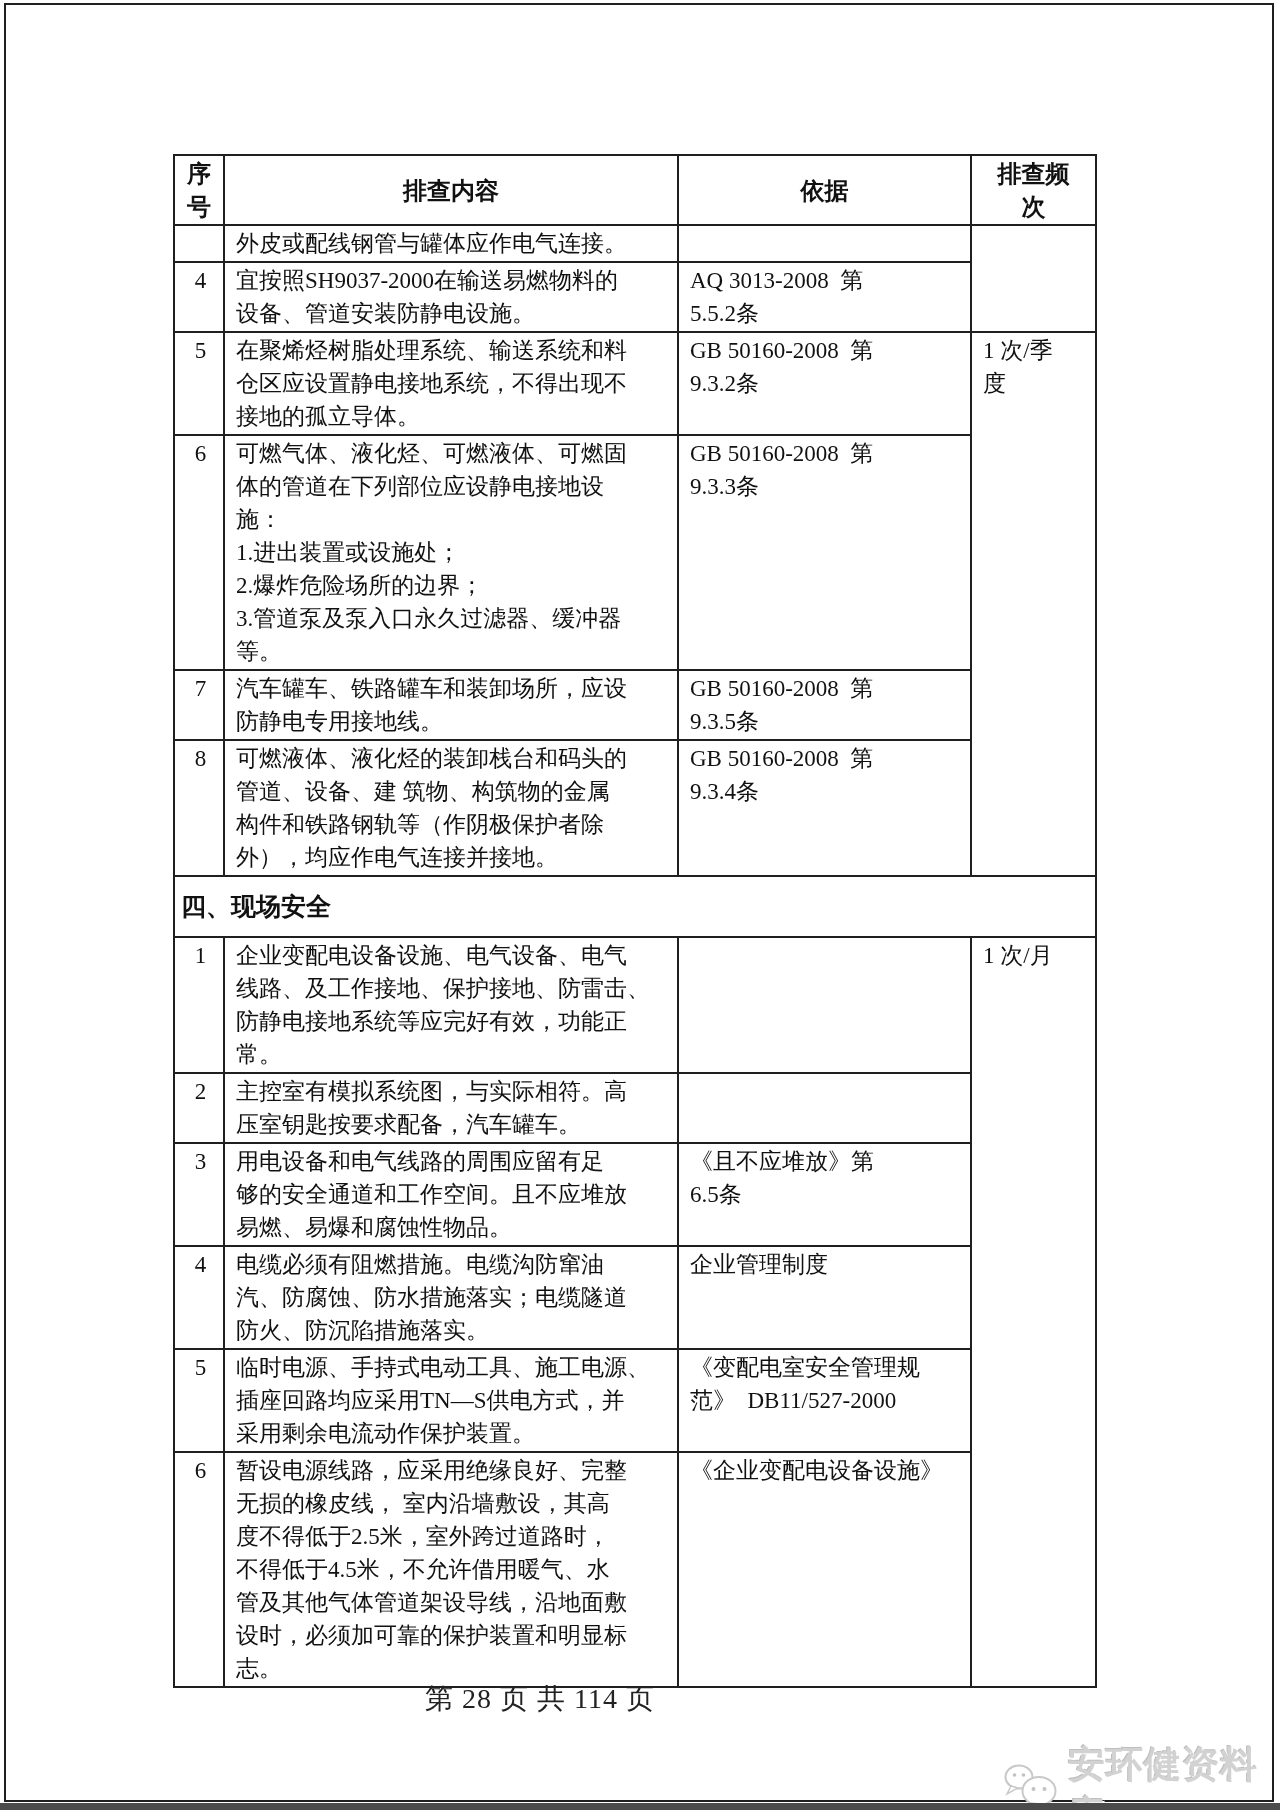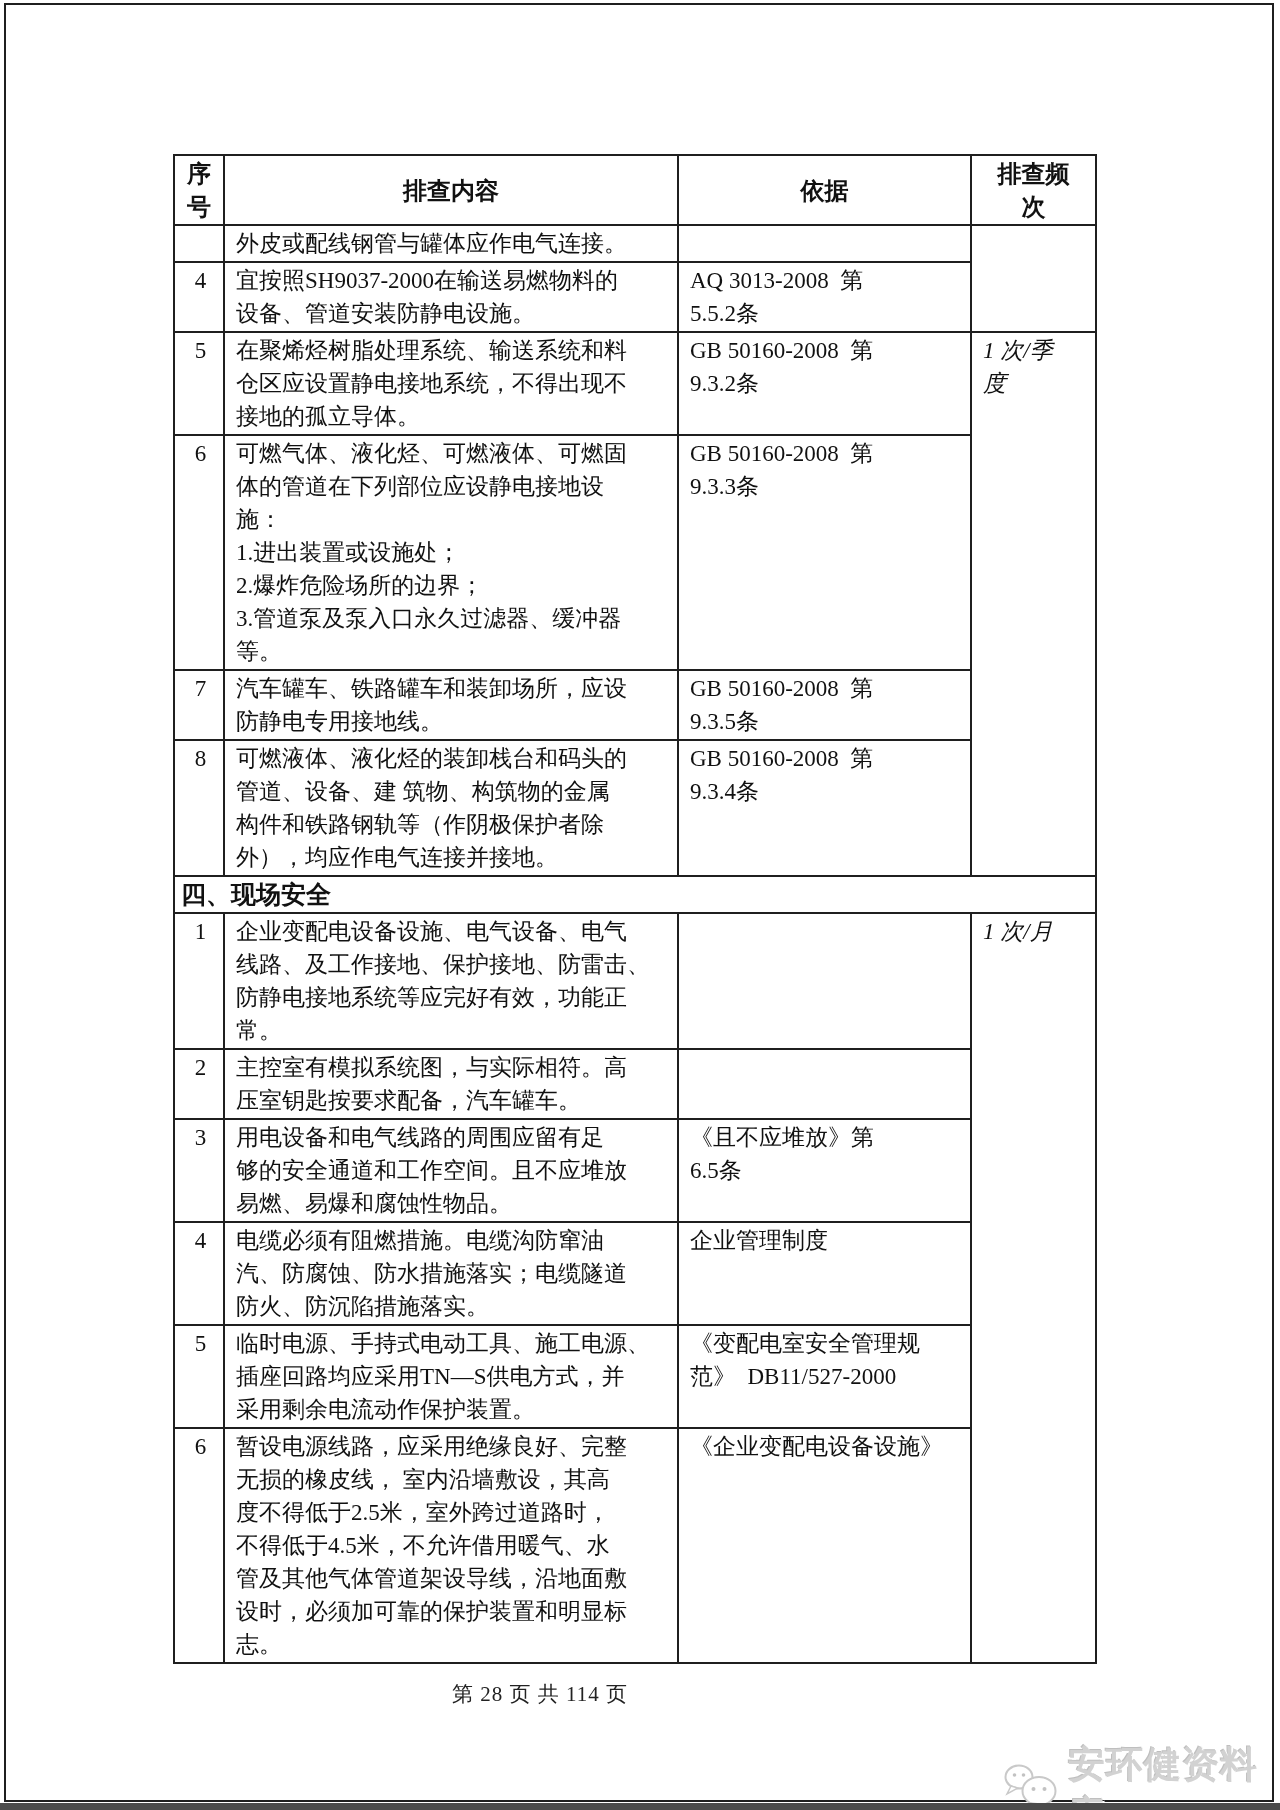--- a/index.html
+++ b/index.html
@@ -42,7 +42,7 @@
   .num-cell { text-align:center; padding:1px 2px; }
   .num-line2 { padding-top:34px; }
   .basis-cell { padding-left:9px; }
-  .freq-cell { padding-left:8px;font-style:italic; }
+  .freq-cell { padding-left:8px; }
   .section-row td {
     font-family:"Liberation Sans","DejaVu Sans",sans-serif;
     font-weight:bold; font-size:25px; padding:1px 6px;

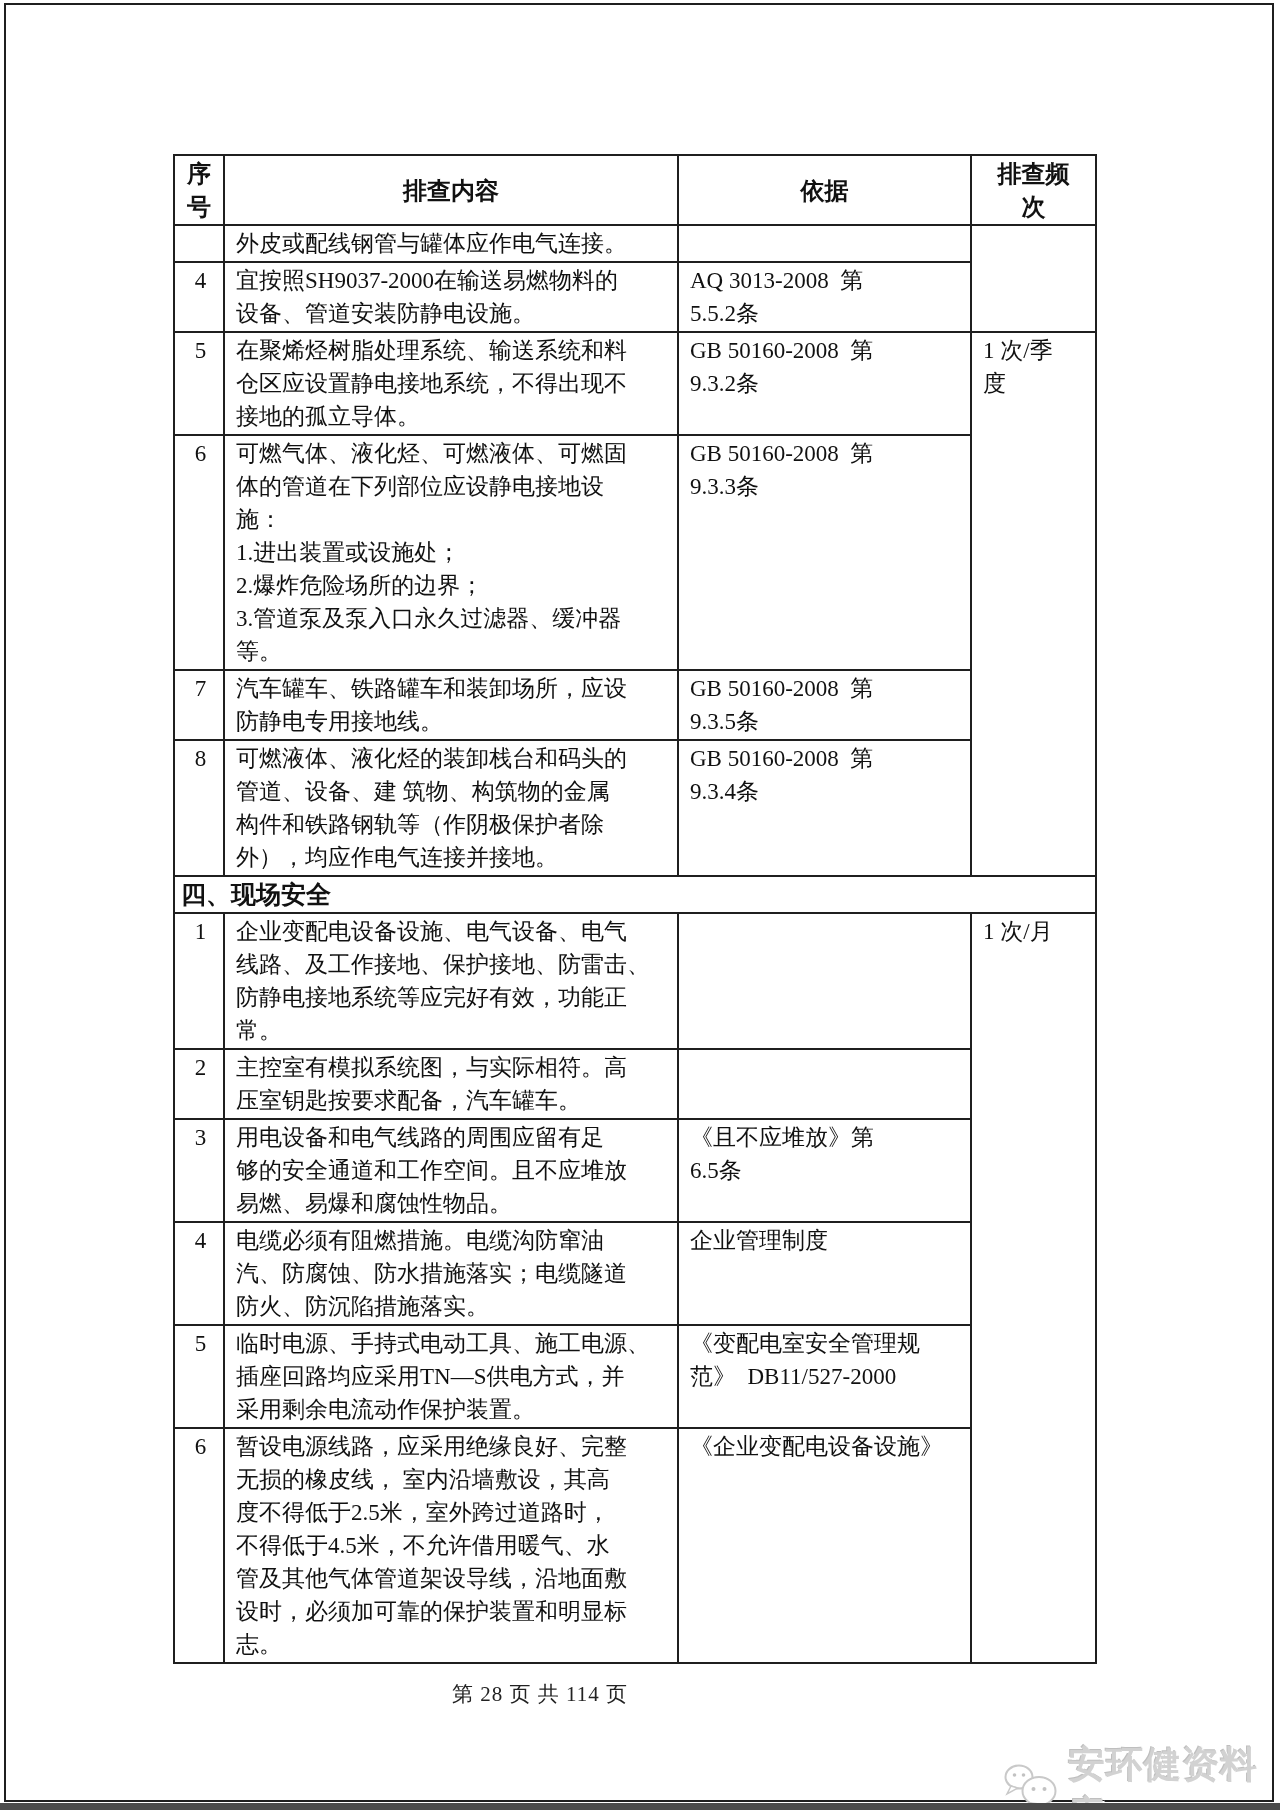--- a/index.html
+++ b/index.html
@@ -45,7 +45,7 @@
   .freq-cell { padding-left:8px; }
   .section-row td {
     font-family:"Liberation Sans","DejaVu Sans",sans-serif;
-    font-weight:bold; font-size:25px; padding:1px 6px;
+    font-weight:bold; font-size:25px; padding:13px 6px;
   }
   .page-num {
     position:absolute; top:1680px; left:0; width:1080px;

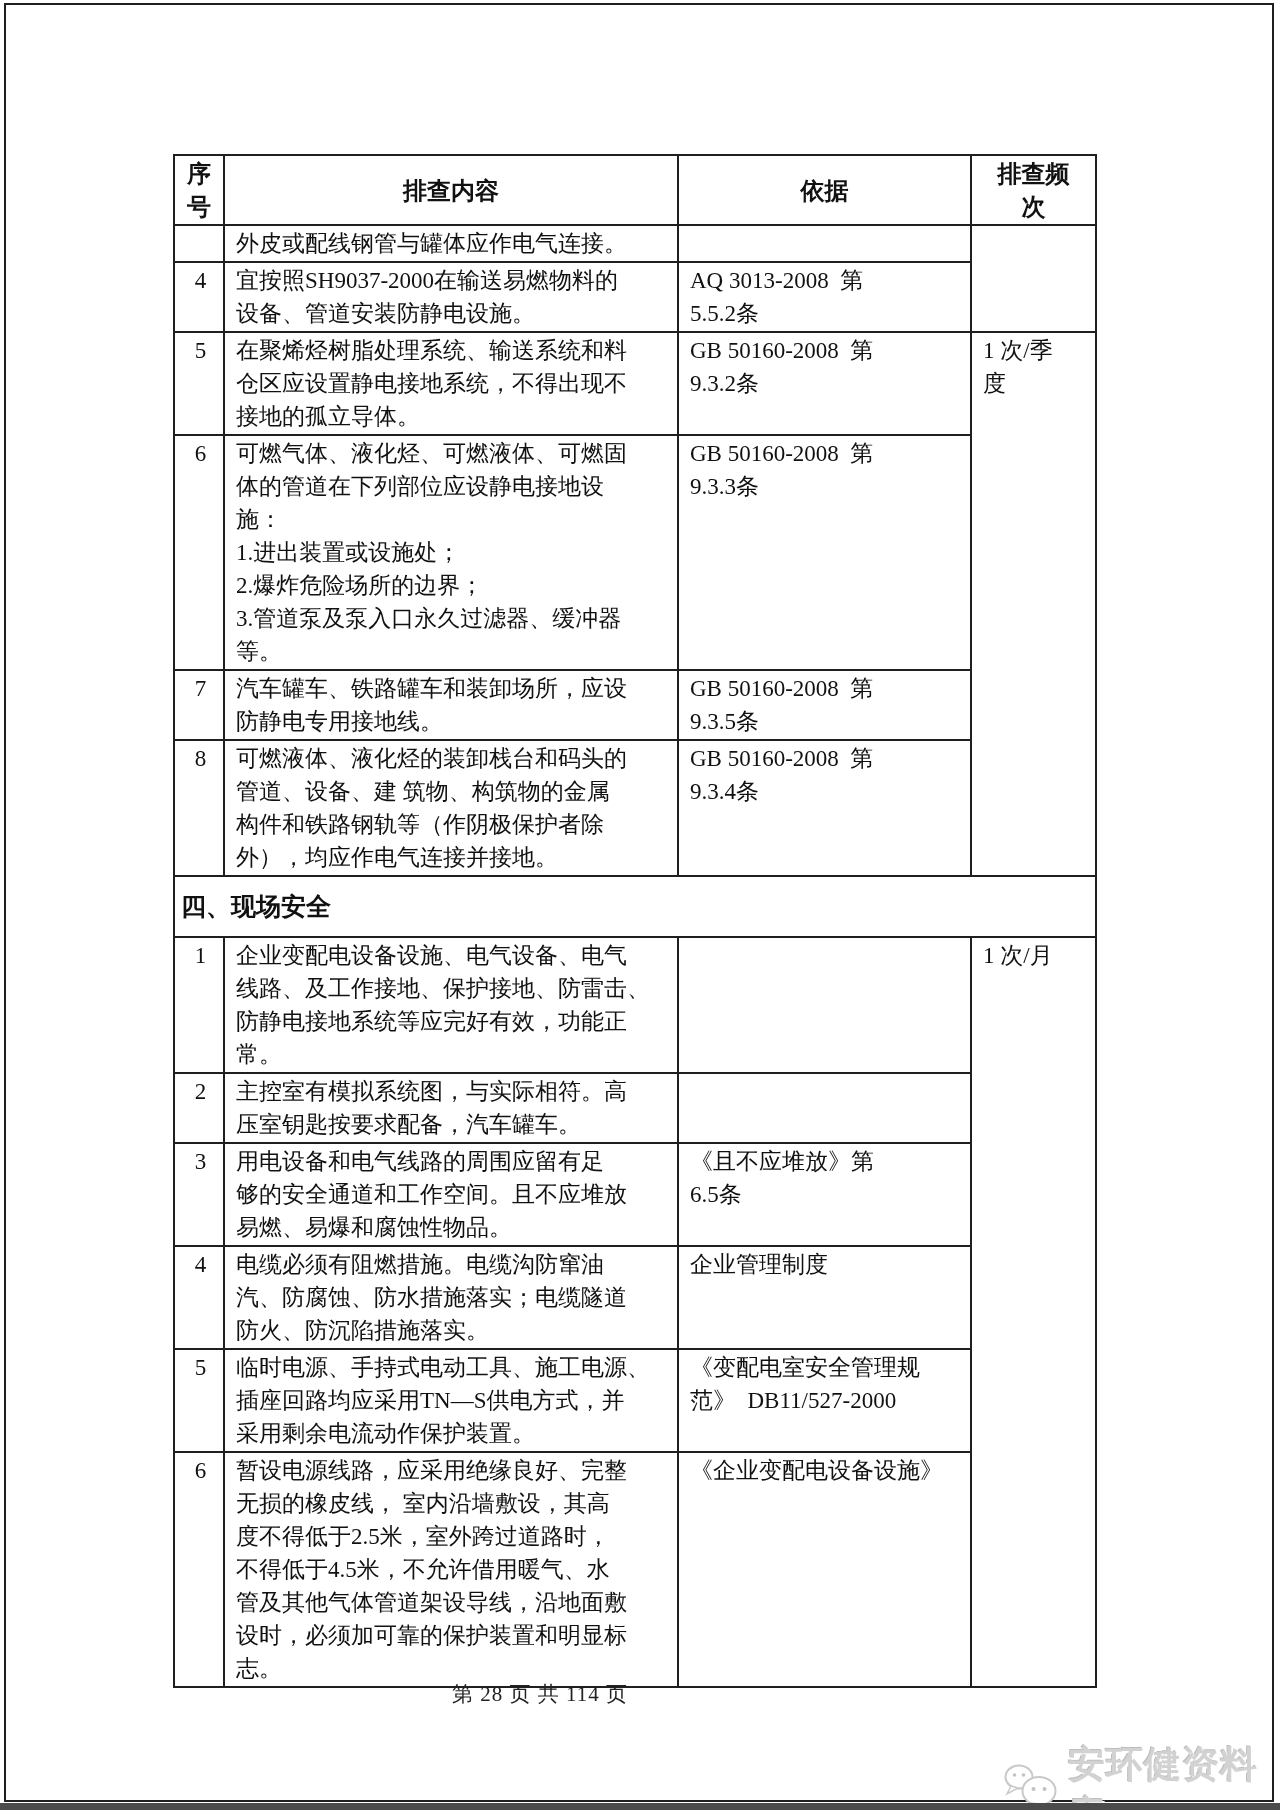--- a/index.html
+++ b/index.html
@@ -49,7 +49,7 @@
   }
   .page-num {
     position:absolute; top:1680px; left:0; width:1080px;
-    text-align:center; font-size:21px; color:#222;
+    text-align:center; font-size:28px; color:#222;
     letter-spacing:1px;
   }
   .watermark {

